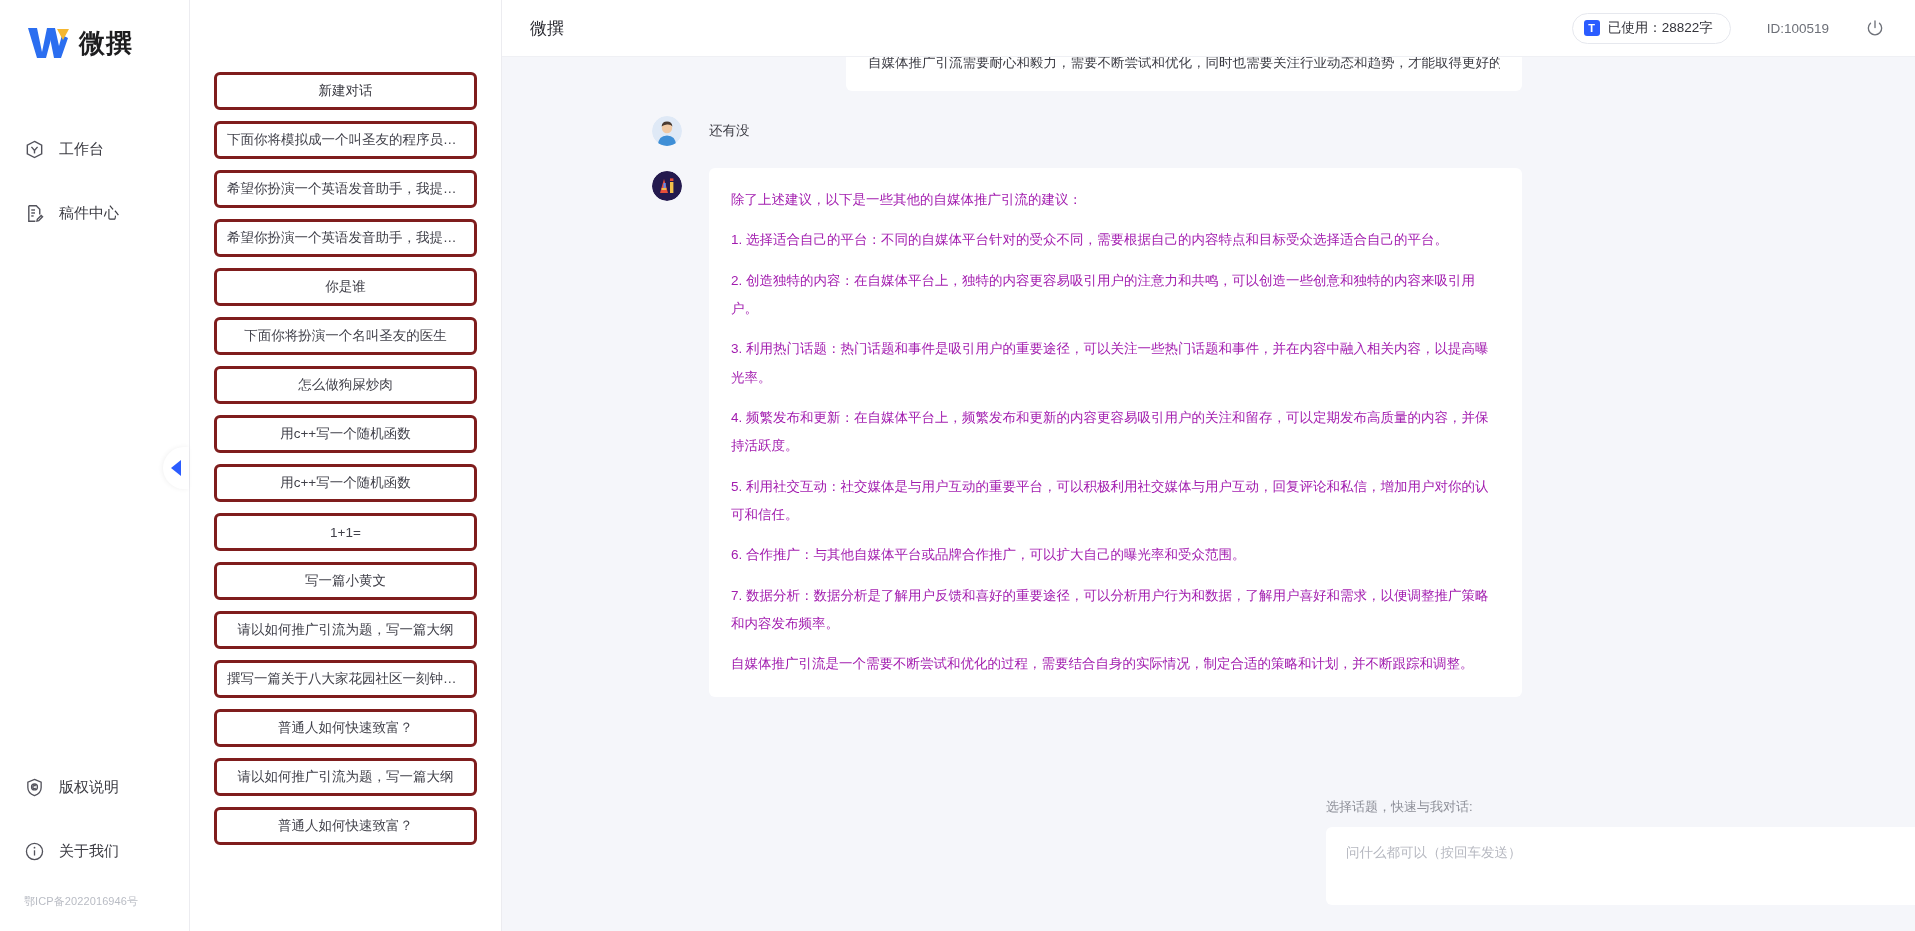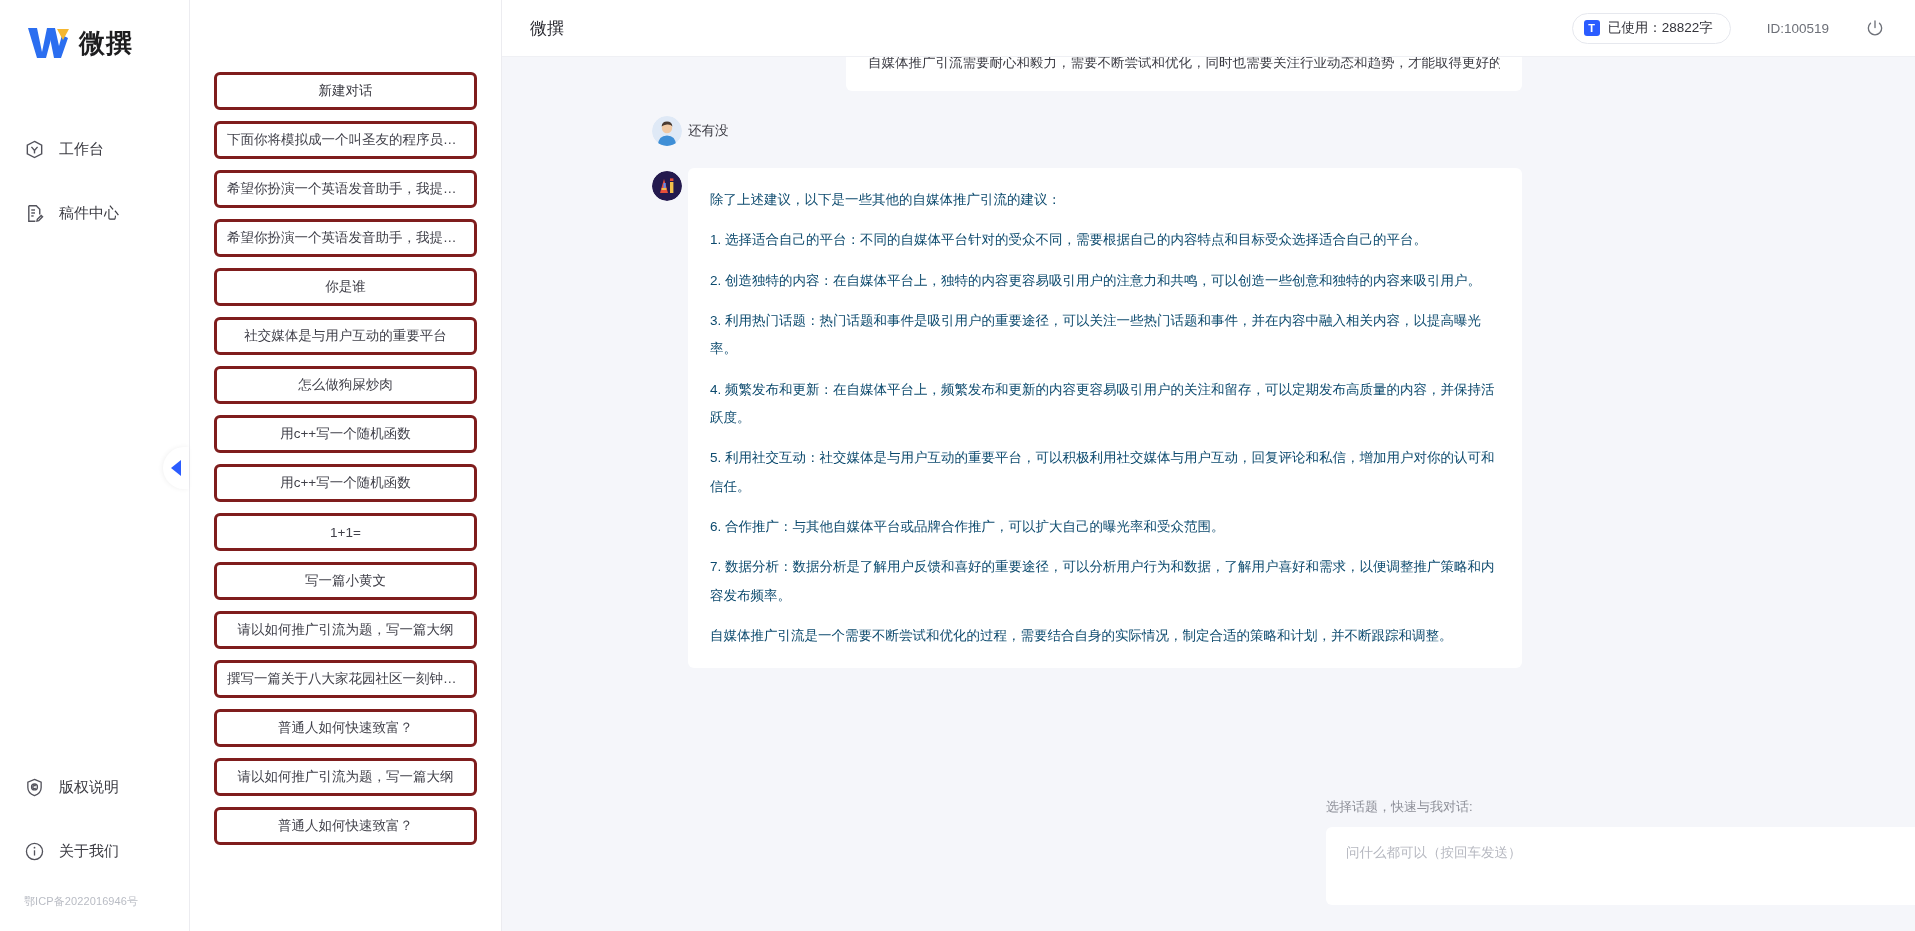--- a/index.html
+++ b/index.html
@@ -190,7 +190,7 @@
     margin-left: 150px;
     padding-top: 0;
   }
-  .msg { display: flex; gap: 6px; margin-bottom: 22px; align-items: flex-start; }
+  .msg { display: flex; gap: 27px; margin-bottom: 22px; align-items: flex-start; }
   .avatar {
     width: 30px; height: 30px;
     border-radius: 50%;

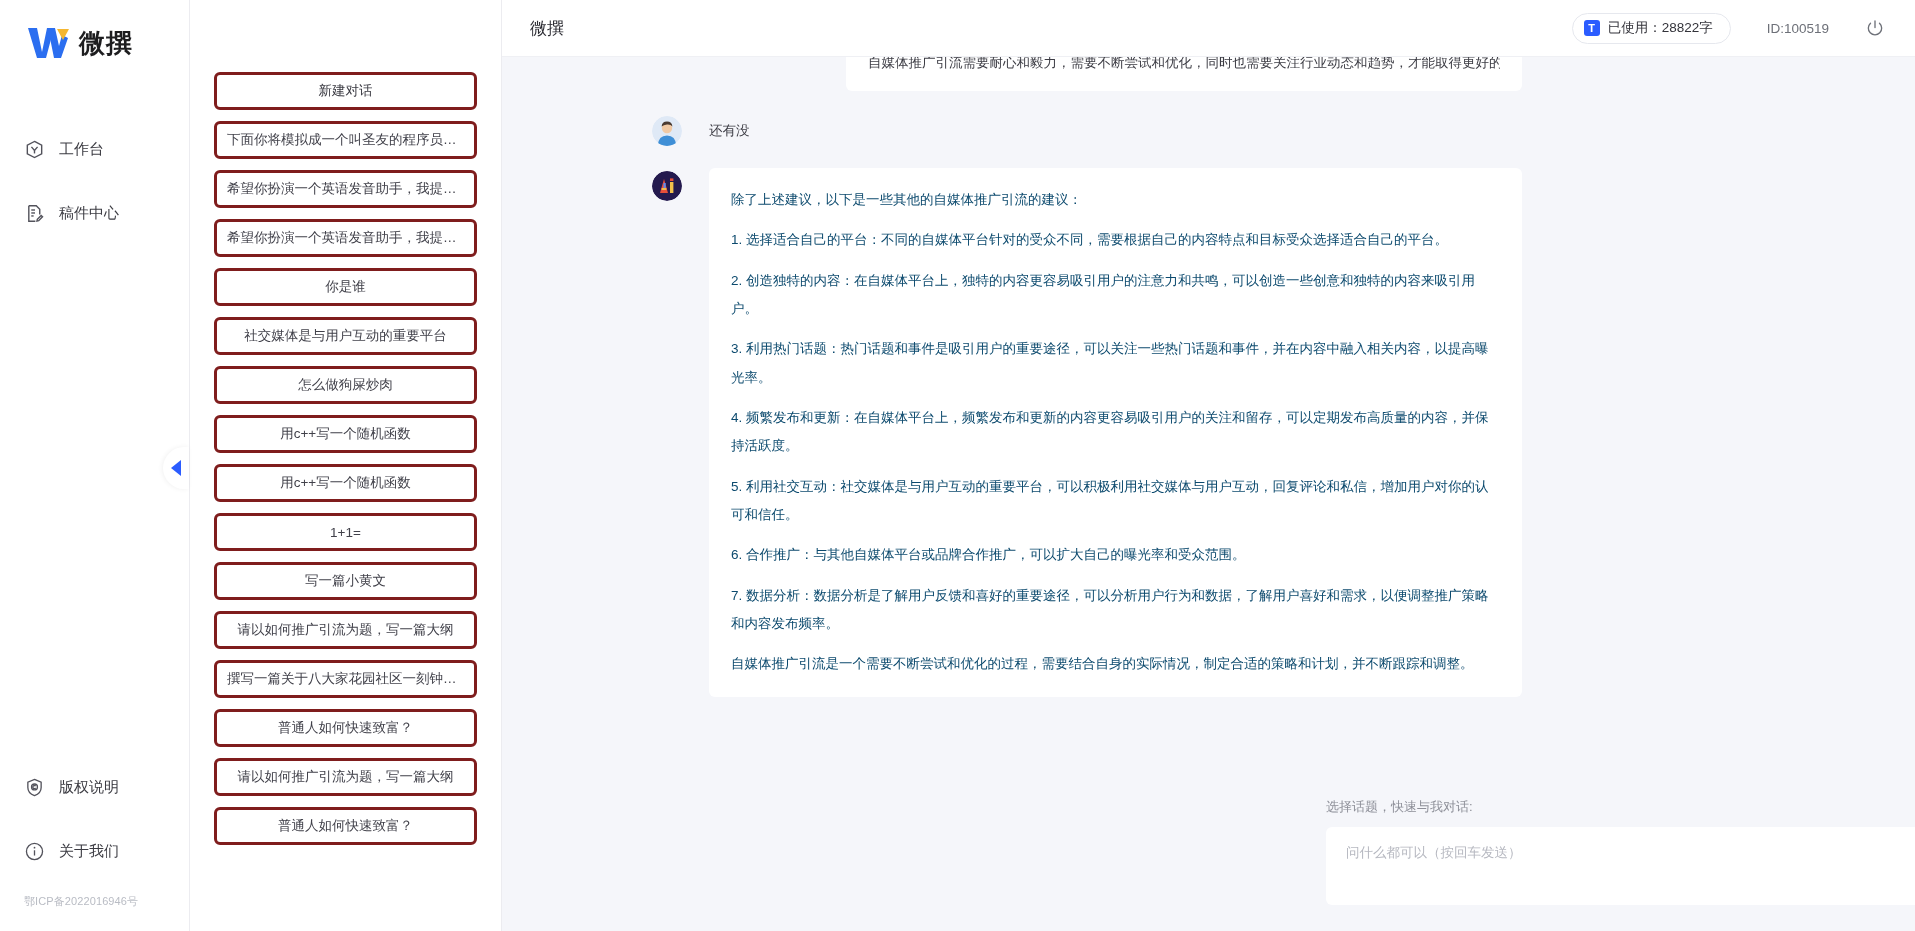--- a/index.html
+++ b/index.html
@@ -204,7 +204,7 @@
     padding: 18px 22px;
     font-size: 13.5px;
     line-height: 2.1;
-    color: #0c4a6e;
+    color: #a21caf;
     flex: 1 1 auto;
     min-width: 0;
   }

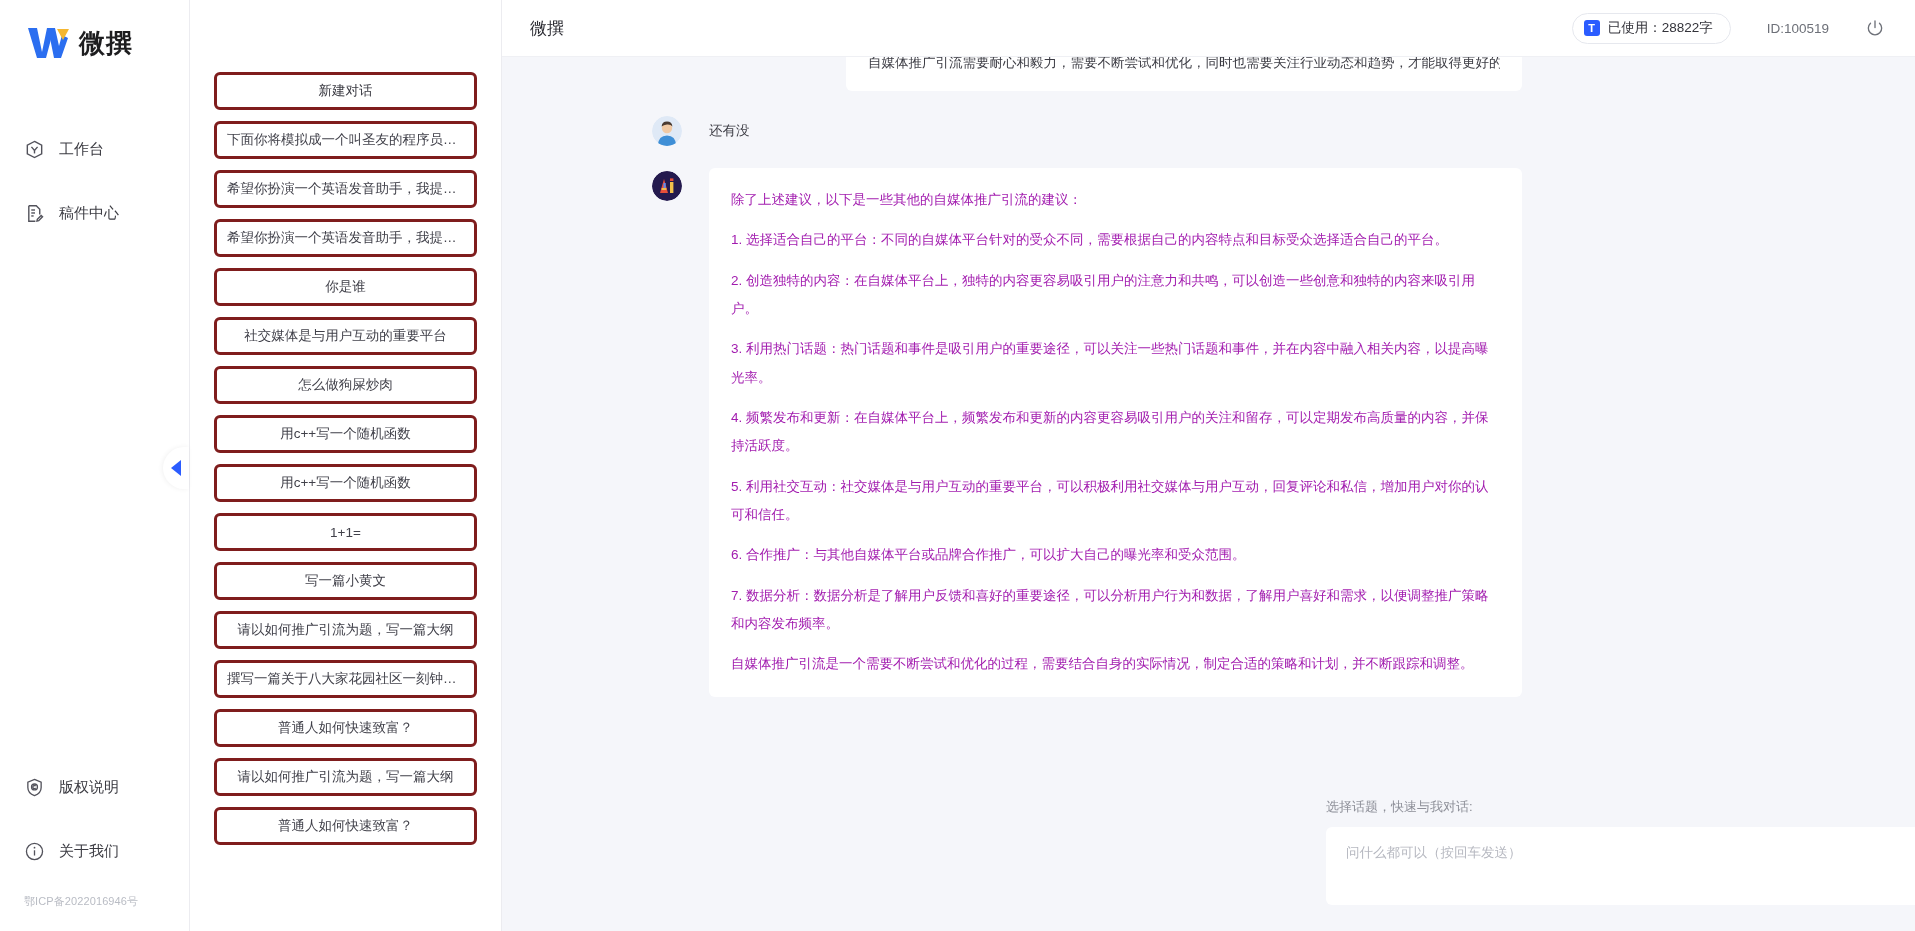--- a/index.html
+++ b/index.html
@@ -346,7 +346,7 @@
         <span>你是谁</span>
       </div>
     <div class="conv-item center">
-        <span>社交媒体是与用户互动的重要平台</span>
+        <span>下面你将扮演一个名叫圣友的医生</span>
       </div>
     <div class="conv-item center">
         <span>怎么做狗屎炒肉</span>

